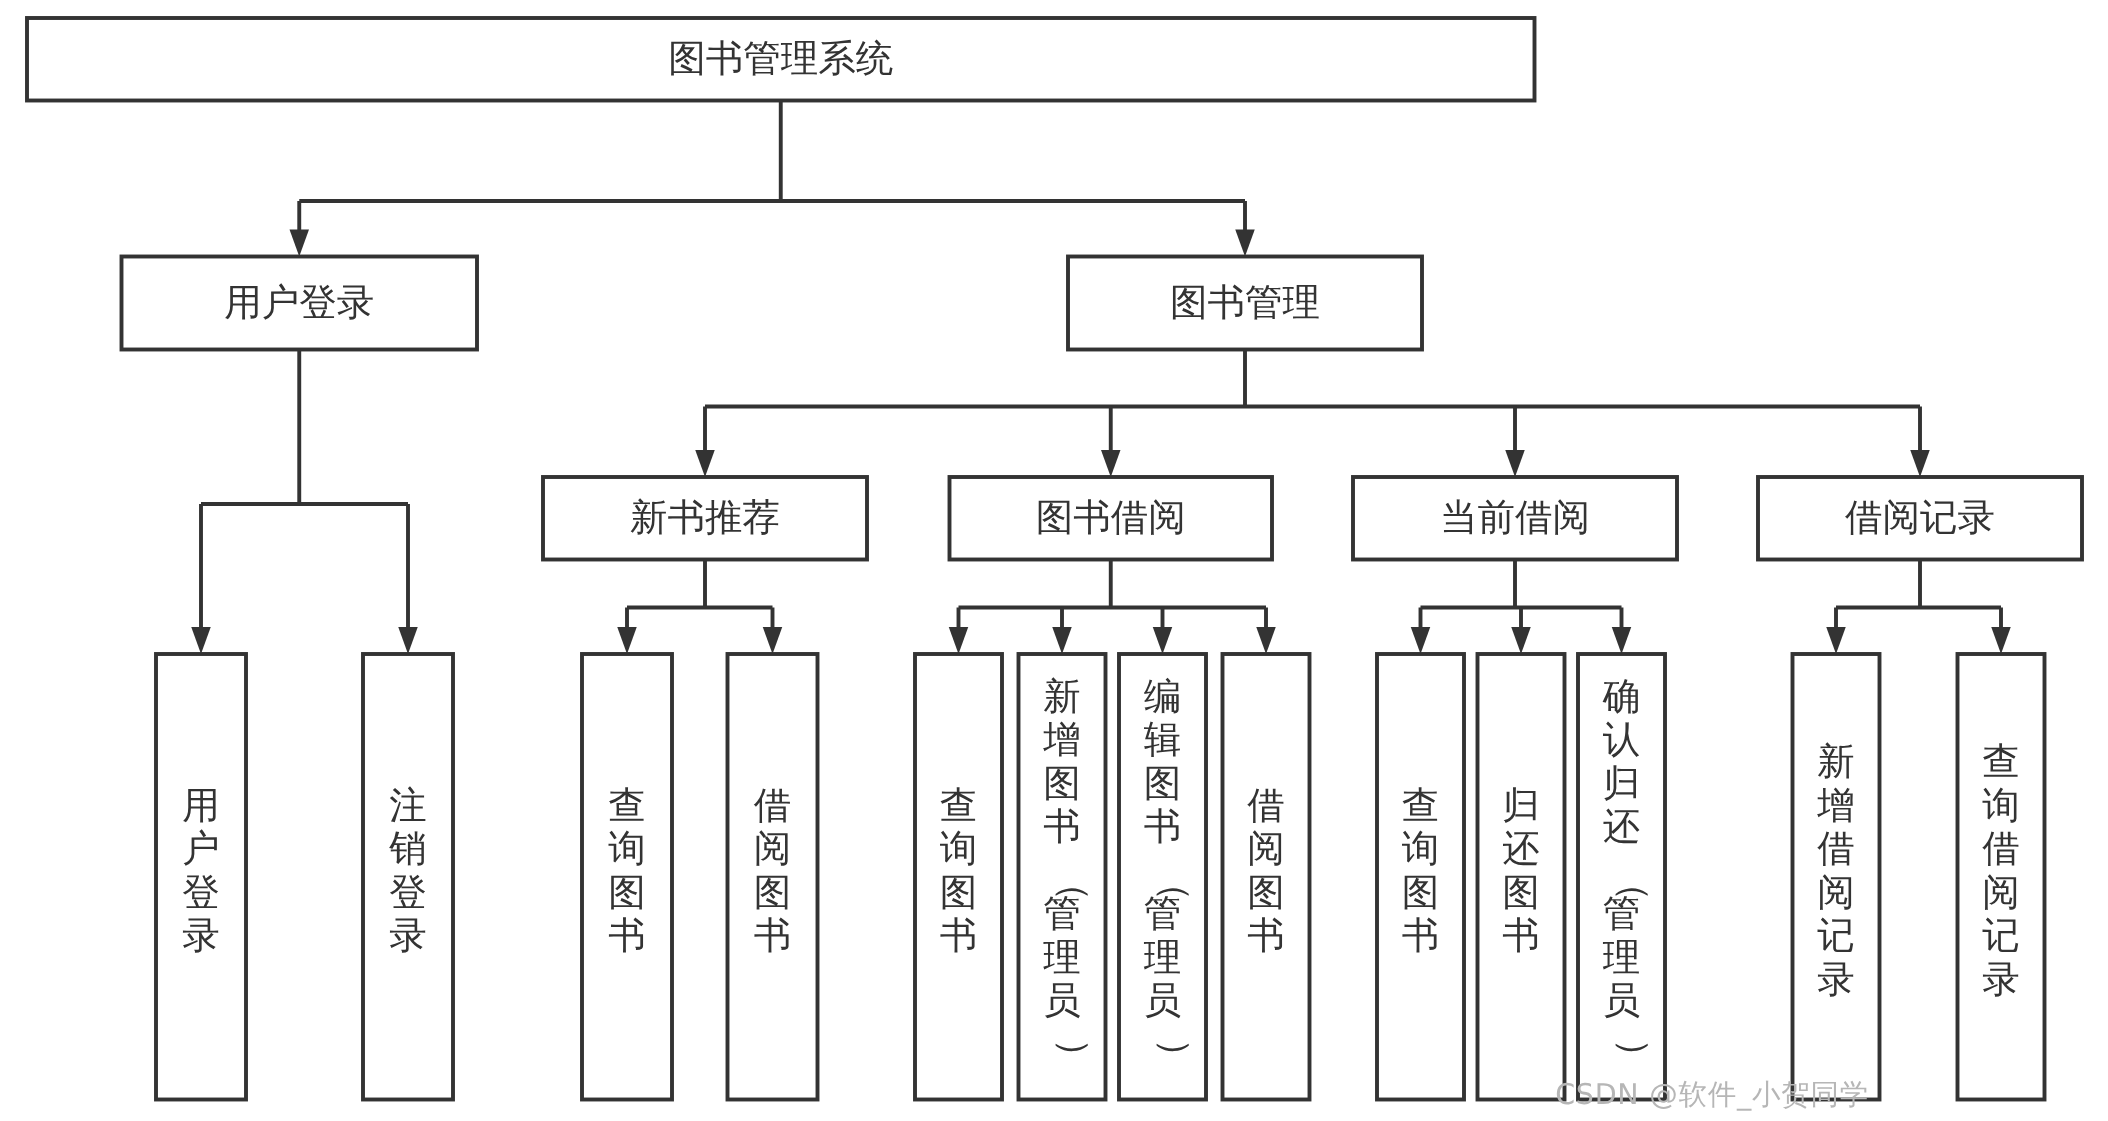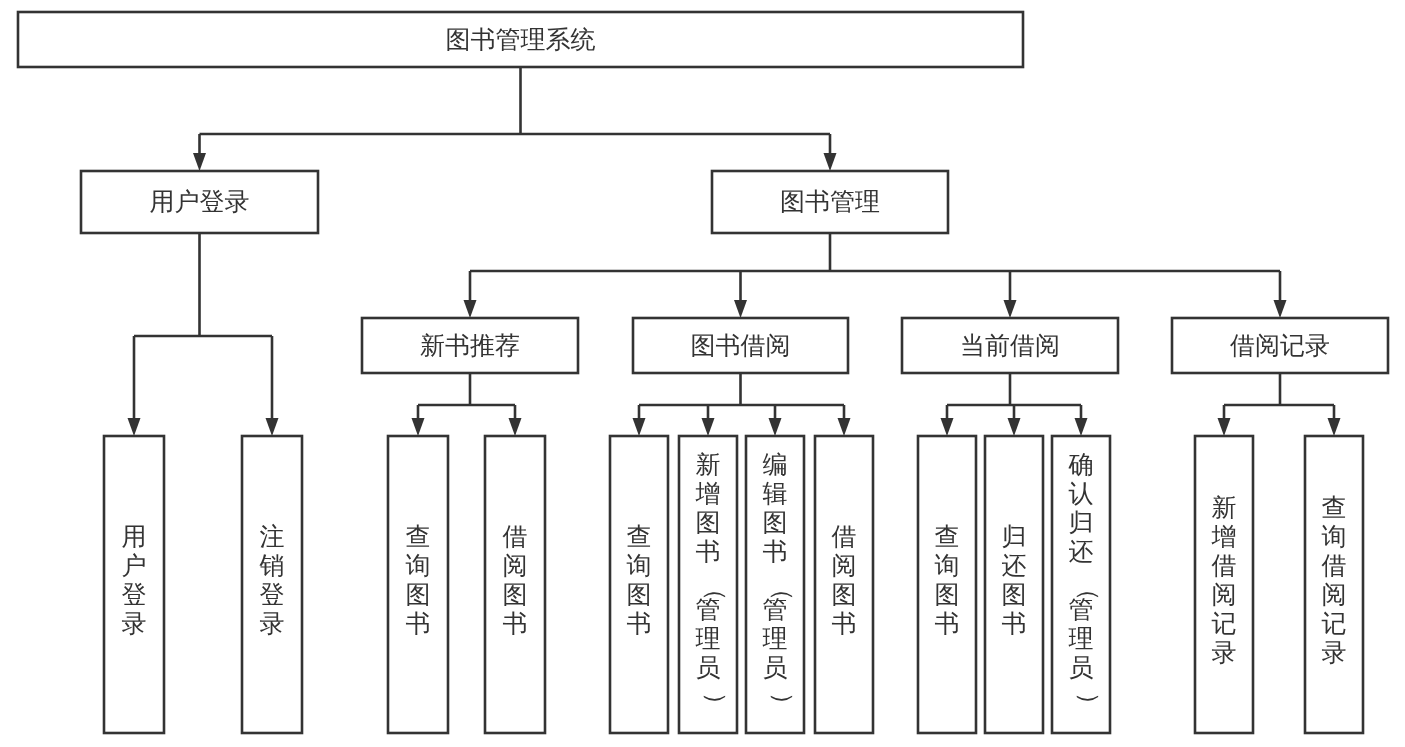--- a/index.html
+++ b/index.html
@@ -291,6 +291,7 @@
         <title>查询借阅记录</title>
       </g>
     </svg>
+  <div class="watermark">CSDN @软件_小贺同学</div>
 </div>
 
 </body></html>

